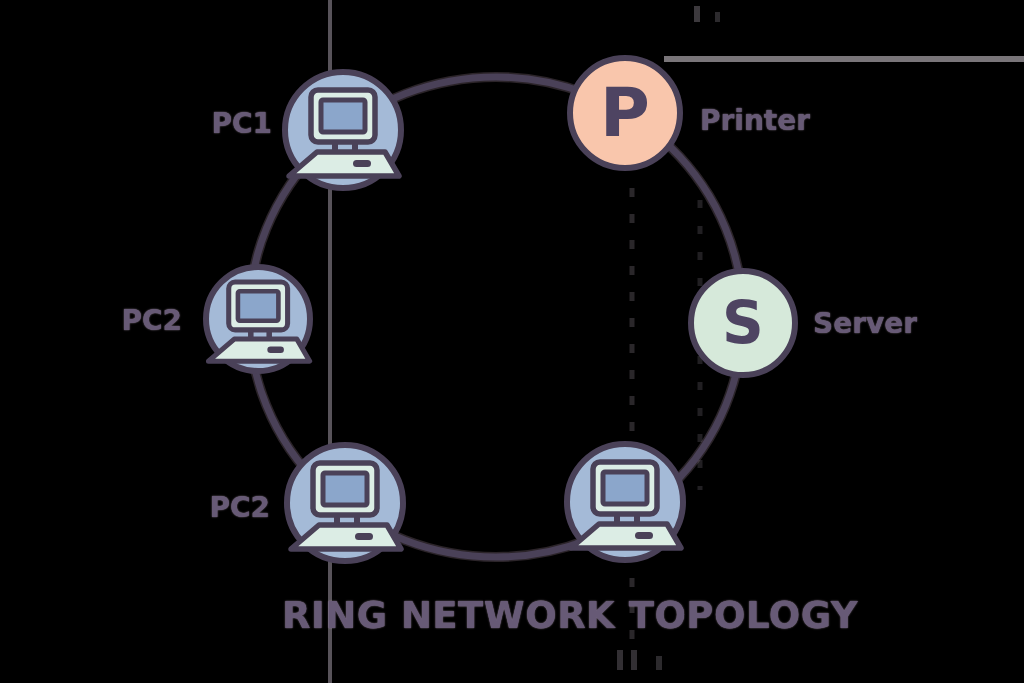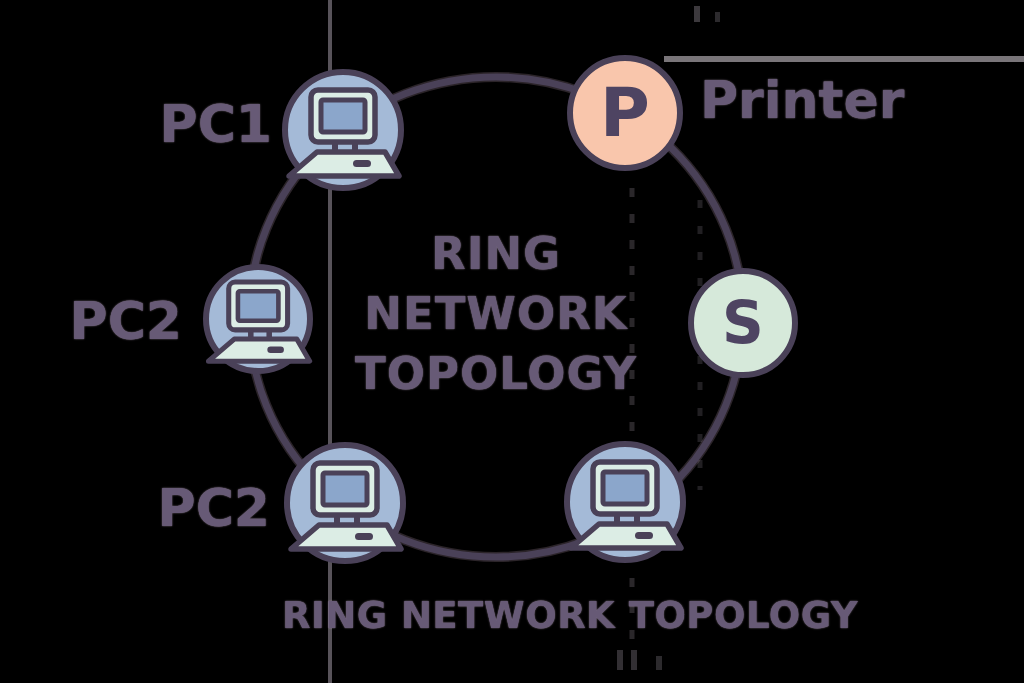--- a/index.html
+++ b/index.html
@@ -29,7 +29,7 @@
     text-shadow:0 0 2px rgba(190,168,196,.55), 0 0 1px rgba(190,168,196,.45);
     white-space:nowrap;
   }
-  .node-label{font-size:52px;height:48px;line-height:48px;}
+  .node-label{font-size:28px;height:48px;line-height:48px;}
   .align-r{text-align:right;}
   .align-l{text-align:left;}
   .node-letter{

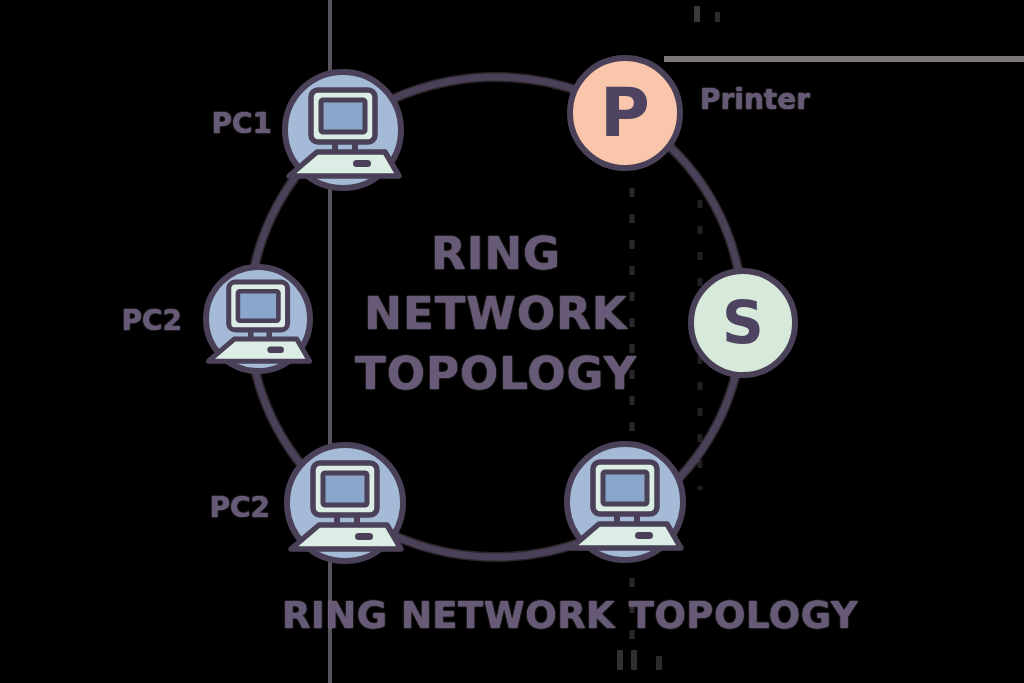--- a/index.html
+++ b/index.html
@@ -98,7 +98,7 @@
   <div class="node-letter" style="left:703px;top:286px;width:80px;height:74px;line-height:74px;font-size:58px;">S</div>
 
   <div class="label node-label align-r" style="left:112px;top:100px;width:160px;">PC1</div>
-  <div class="label node-label align-l" style="left:700px;top:76px;width:200px;">Printer</div>
+  <div class="label node-label align-l" style="left:700px;top:97px;width:200px;">Printer</div>
   <div class="label node-label align-r" style="left:110px;top:484px;width:160px;">PC2</div>
   <div class="label node-label align-r" style="left:22px;top:297px;width:160px;">PC2</div>
 

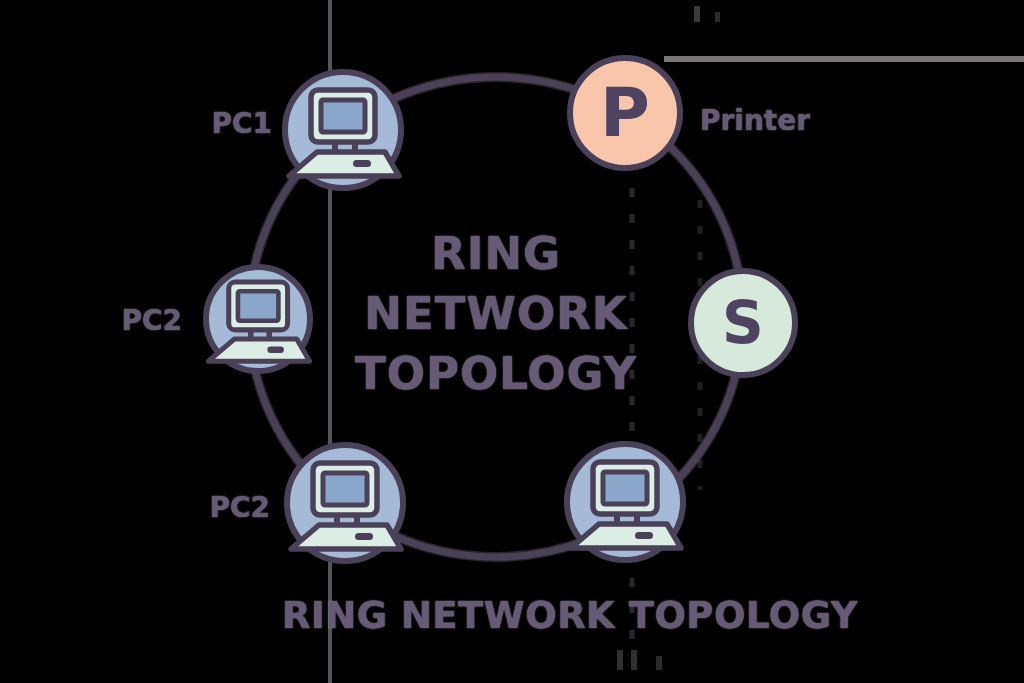--- a/index.html
+++ b/index.html
@@ -102,11 +102,6 @@
   <div class="label node-label align-r" style="left:110px;top:484px;width:160px;">PC2</div>
   <div class="label node-label align-r" style="left:22px;top:297px;width:160px;">PC2</div>
 
-  <div class="center-title">
-    <div>RING</div>
-    <div>NETWORK</div>
-    <div>TOPOLOGY</div>
-  </div>
 
   <div class="label bottom-title">RING NETWORK TOPOLOGY</div>
 

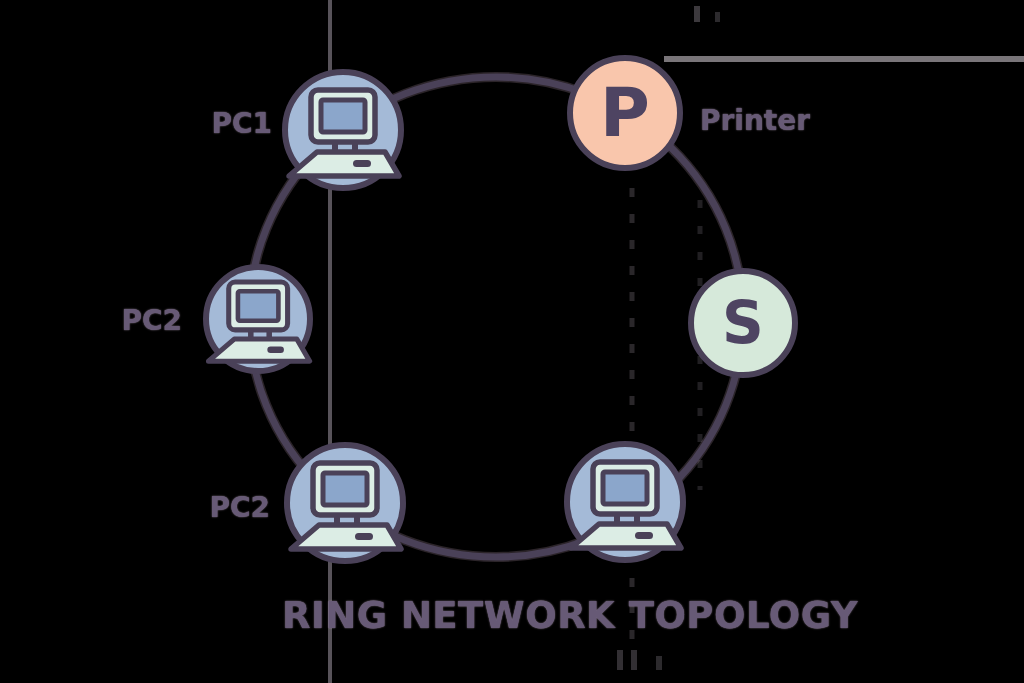--- a/index.html
+++ b/index.html
@@ -99,6 +99,7 @@
 
   <div class="label node-label align-r" style="left:112px;top:100px;width:160px;">PC1</div>
   <div class="label node-label align-l" style="left:700px;top:97px;width:200px;">Printer</div>
+  <div class="label node-label align-l" style="left:813px;top:300px;width:200px;">Server</div>
   <div class="label node-label align-r" style="left:110px;top:484px;width:160px;">PC2</div>
   <div class="label node-label align-r" style="left:22px;top:297px;width:160px;">PC2</div>
 

